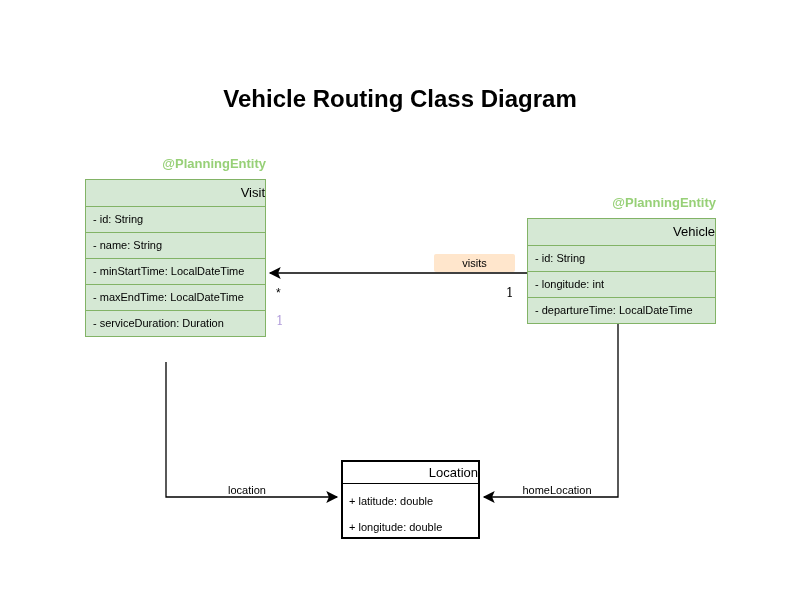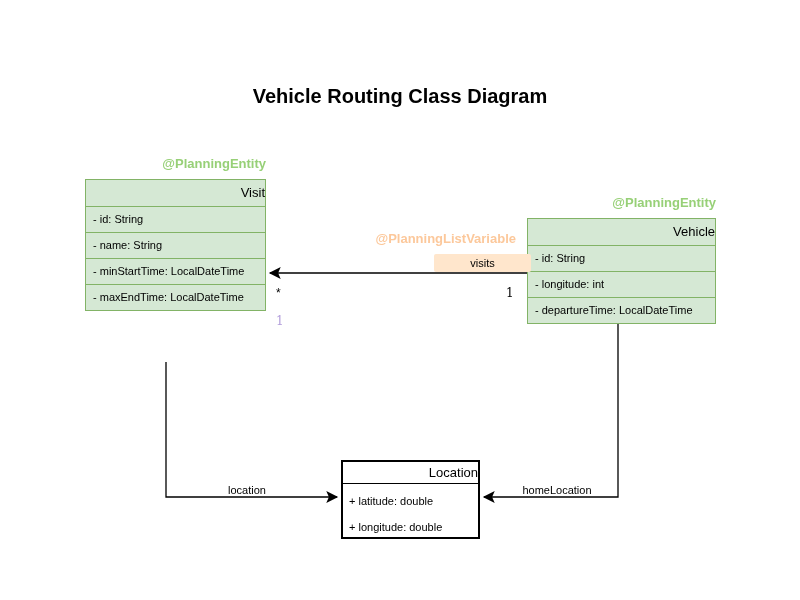--- a/index.html
+++ b/index.html
@@ -9,7 +9,7 @@
 
   .diagram-title {
     position:absolute; left:0; top:85px; width:800px;
-    text-align:center; font-size:20px; font-weight:bold; color:#000;
+    text-align:center; font-size:24px; font-weight:bold; color:#000;
   }
 
   

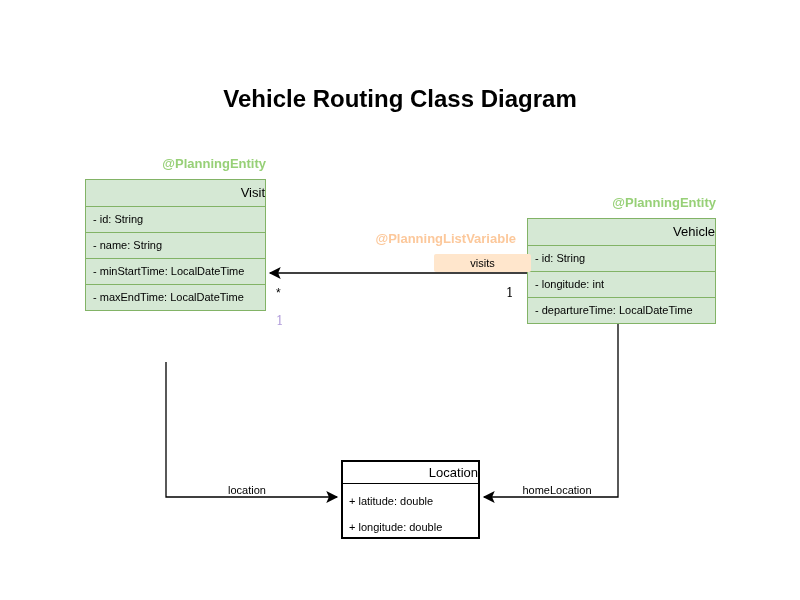--- a/index.html
+++ b/index.html
@@ -97,7 +97,6 @@
     <div class="row">+ longitude: double</div>
   </div>
 
-  <div class="annotation orange" style="left:352px; top:231px; width:164px;">@PlanningListVariable</div>
   <div class="visits-chip">visits</div>
   <div class="mult" style="left:276px; top:286px;">*</div>
   <div class="mult serif" style="left:506px; top:286px;">1</div>

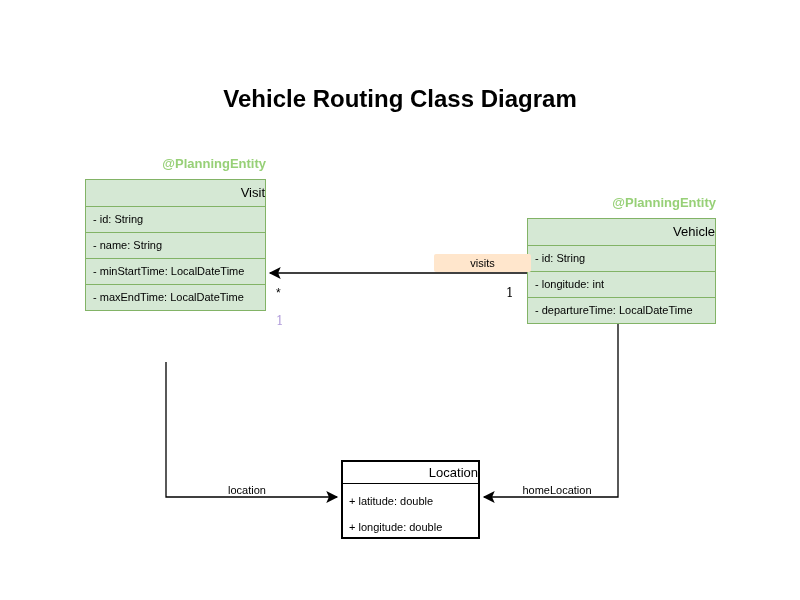--- a/index.html
+++ b/index.html
@@ -46,7 +46,7 @@
     text-align:center;
   }
   .visits-chip {
-    position:absolute; left:434px; top:254px; width:97px; height:18px;
+    position:absolute; left:434px; top:254px; width:81px; height:18px;
     background:#ffe6cc; border-radius:2px; text-align:center;
     line-height:18px; font-size:11px; color:#000;
   }

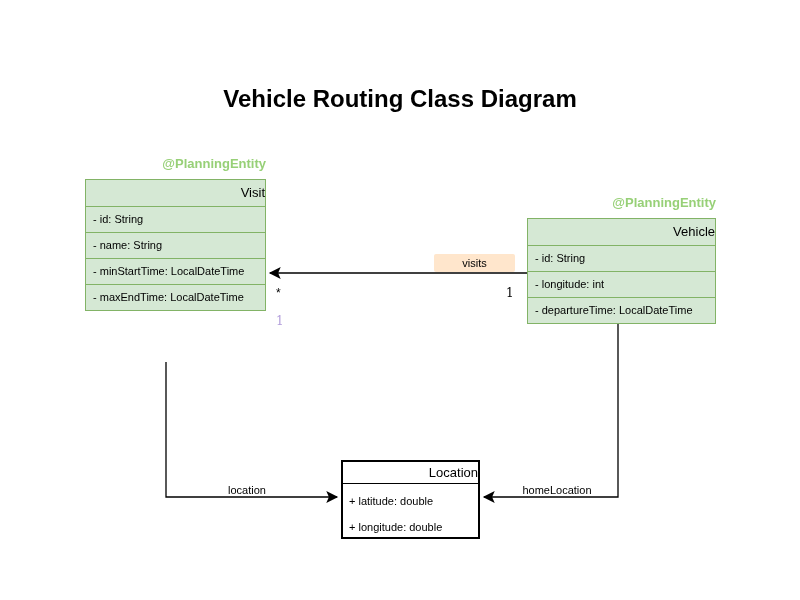--- a/index.html
+++ b/index.html
@@ -81,6 +81,7 @@
     <div class="row">- name: String</div>
     <div class="row">- minStartTime: LocalDateTime</div>
     <div class="row">- maxEndTime: LocalDateTime</div>
+    <div class="row">- serviceDuration: Duration</div>
   </div>
 
   <div class="annotation green" style="left:527px; top:195px; width:189px;">@PlanningEntity</div>

